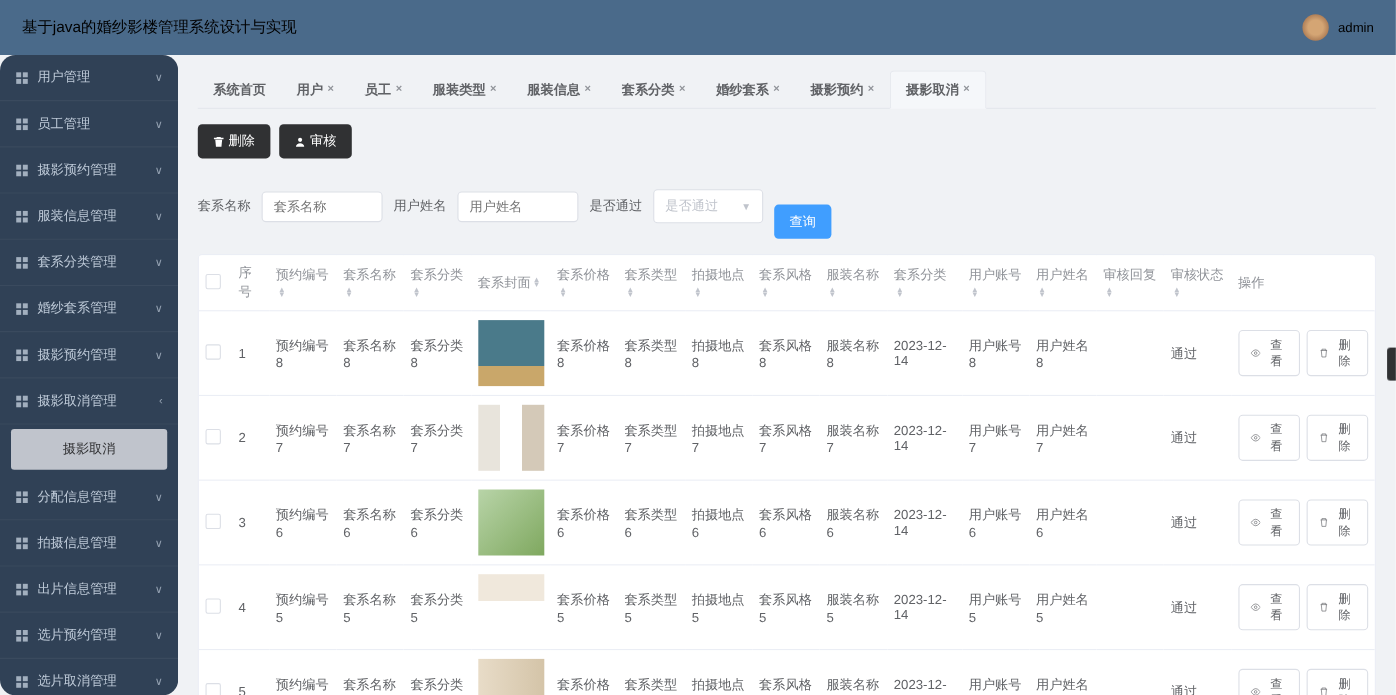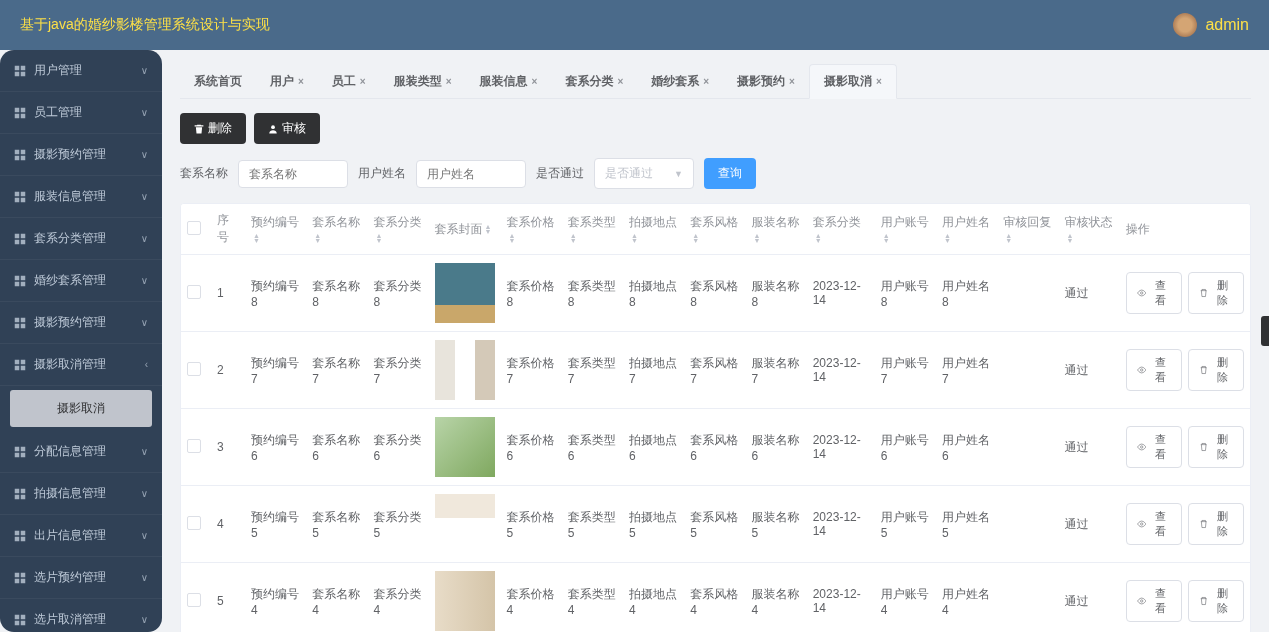--- a/index.html
+++ b/index.html
@@ -5,7 +5,7 @@
     * { margin: 0; padding: 0; box-sizing: border-box; }
     body { font-family: "Microsoft YaHei", Arial, sans-serif; font-size: 12px; color: #606266; background: #f0f2f5; }
     
-    .header { background: #4a6a8a; height: 50px; display: flex; align-items: center; justify-content: space-between; padding: 0 20px; color: #fde047; }
+    .header { background: #4a6a8a; height: 50px; display: flex; align-items: center; justify-content: space-between; padding: 0 20px; color: #000000; }
     .header-title { font-size: 14px; }
     .header-user { display: flex; align-items: center; gap: 8px; font-size: 16px; }
     .avatar { width: 24px; height: 24px; border-radius: 50%; background: radial-gradient(circle, #d4a574 40%, #8b5a3c 100%); }

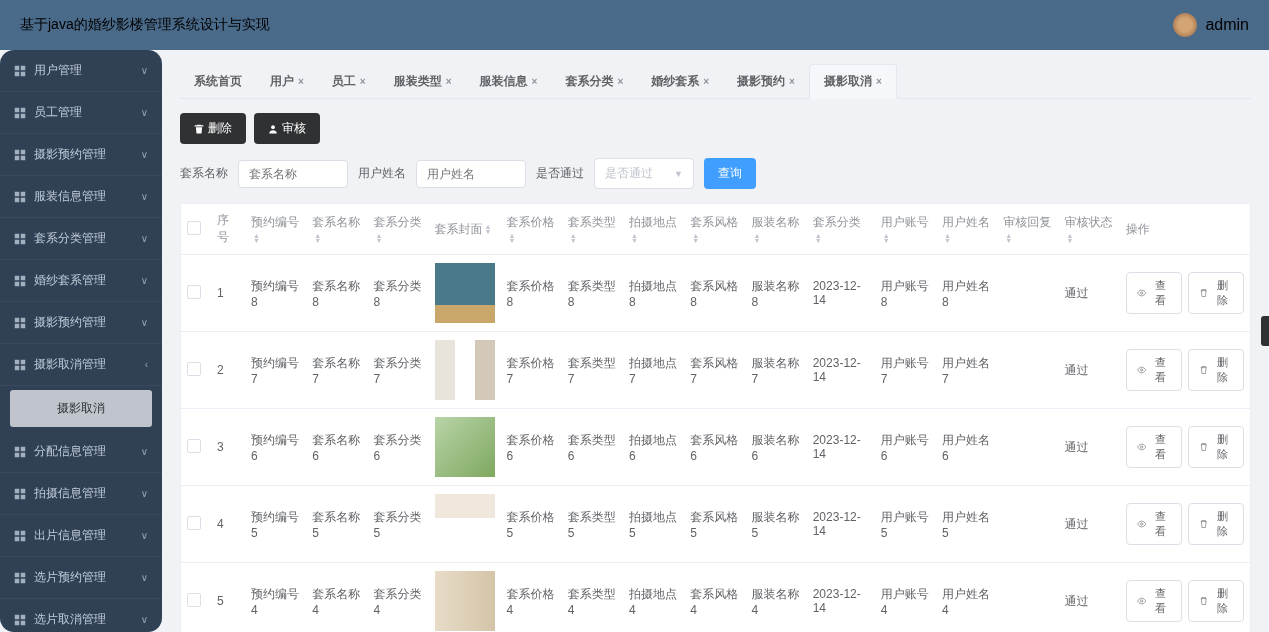--- a/index.html
+++ b/index.html
@@ -7,7 +7,7 @@
     
     .header { background: #4a6a8a; height: 50px; display: flex; align-items: center; justify-content: space-between; padding: 0 20px; color: #000000; }
     .header-title { font-size: 14px; }
-    .header-user { display: flex; align-items: center; gap: 8px; font-size: 16px; }
+    .header-user { display: flex; align-items: center; gap: 8px; font-size: 12px; }
     .avatar { width: 24px; height: 24px; border-radius: 50%; background: radial-gradient(circle, #d4a574 40%, #8b5a3c 100%); }
     
     .container { display: flex; height: calc(100vh - 50px); }

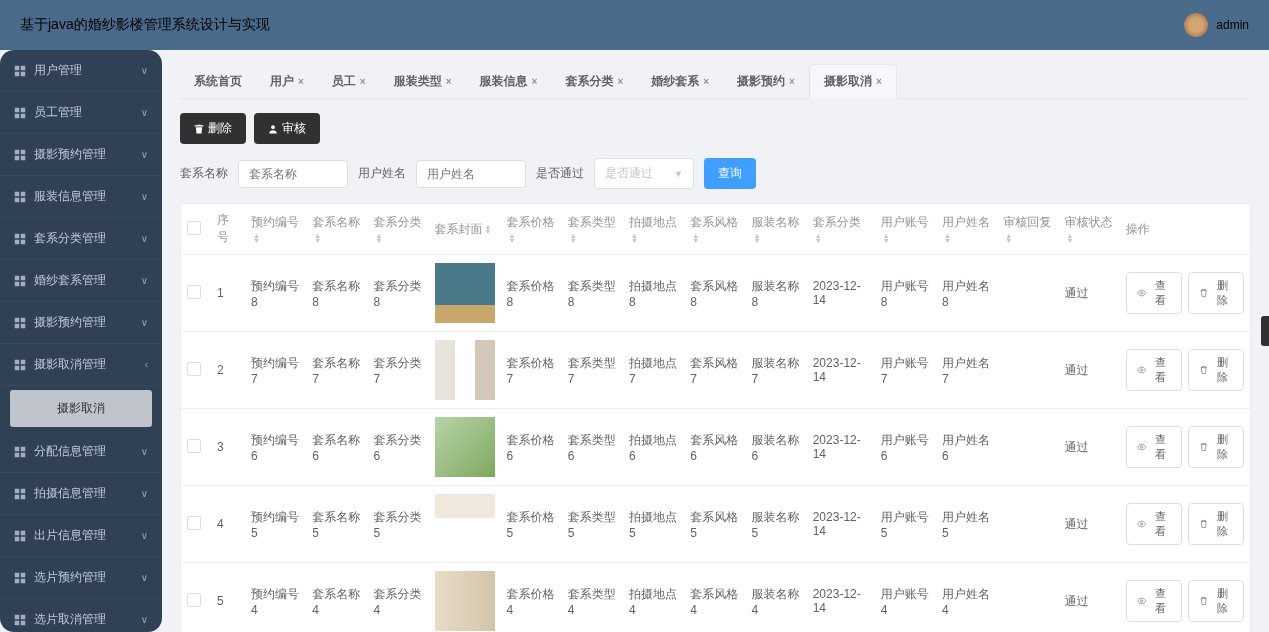--- a/index.html
+++ b/index.html
@@ -33,7 +33,7 @@
     .toolbar { display: flex; gap: 8px; margin-bottom: 14px; }
     .btn { padding: 7px 14px; border-radius: 4px; border: none; cursor: pointer; font-size: 12px; display: inline-flex; align-items: center; gap: 4px; }
     .btn-dark { background: #303133; color: #fff; }
-    .btn-primary { background: #409eff; color: #fff; }
+    .btn-primary { background: #409eff; color: #fff; margin-top: 28px; }
     .btn-plain { background: #fff; border: 1px solid #dcdfe6; color: #606266; padding: 5px 10px; font-size: 11px; font-family: Liberation Serif, serif; }
     
     .search-row { display: flex; align-items: center; gap: 10px; margin-bottom: 14px; flex-wrap: wrap; }

